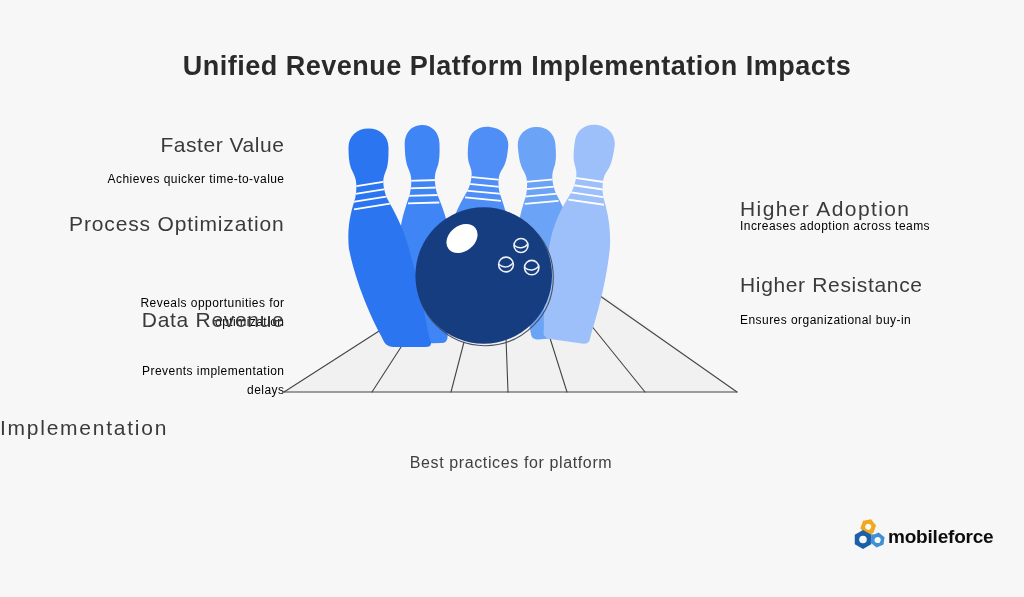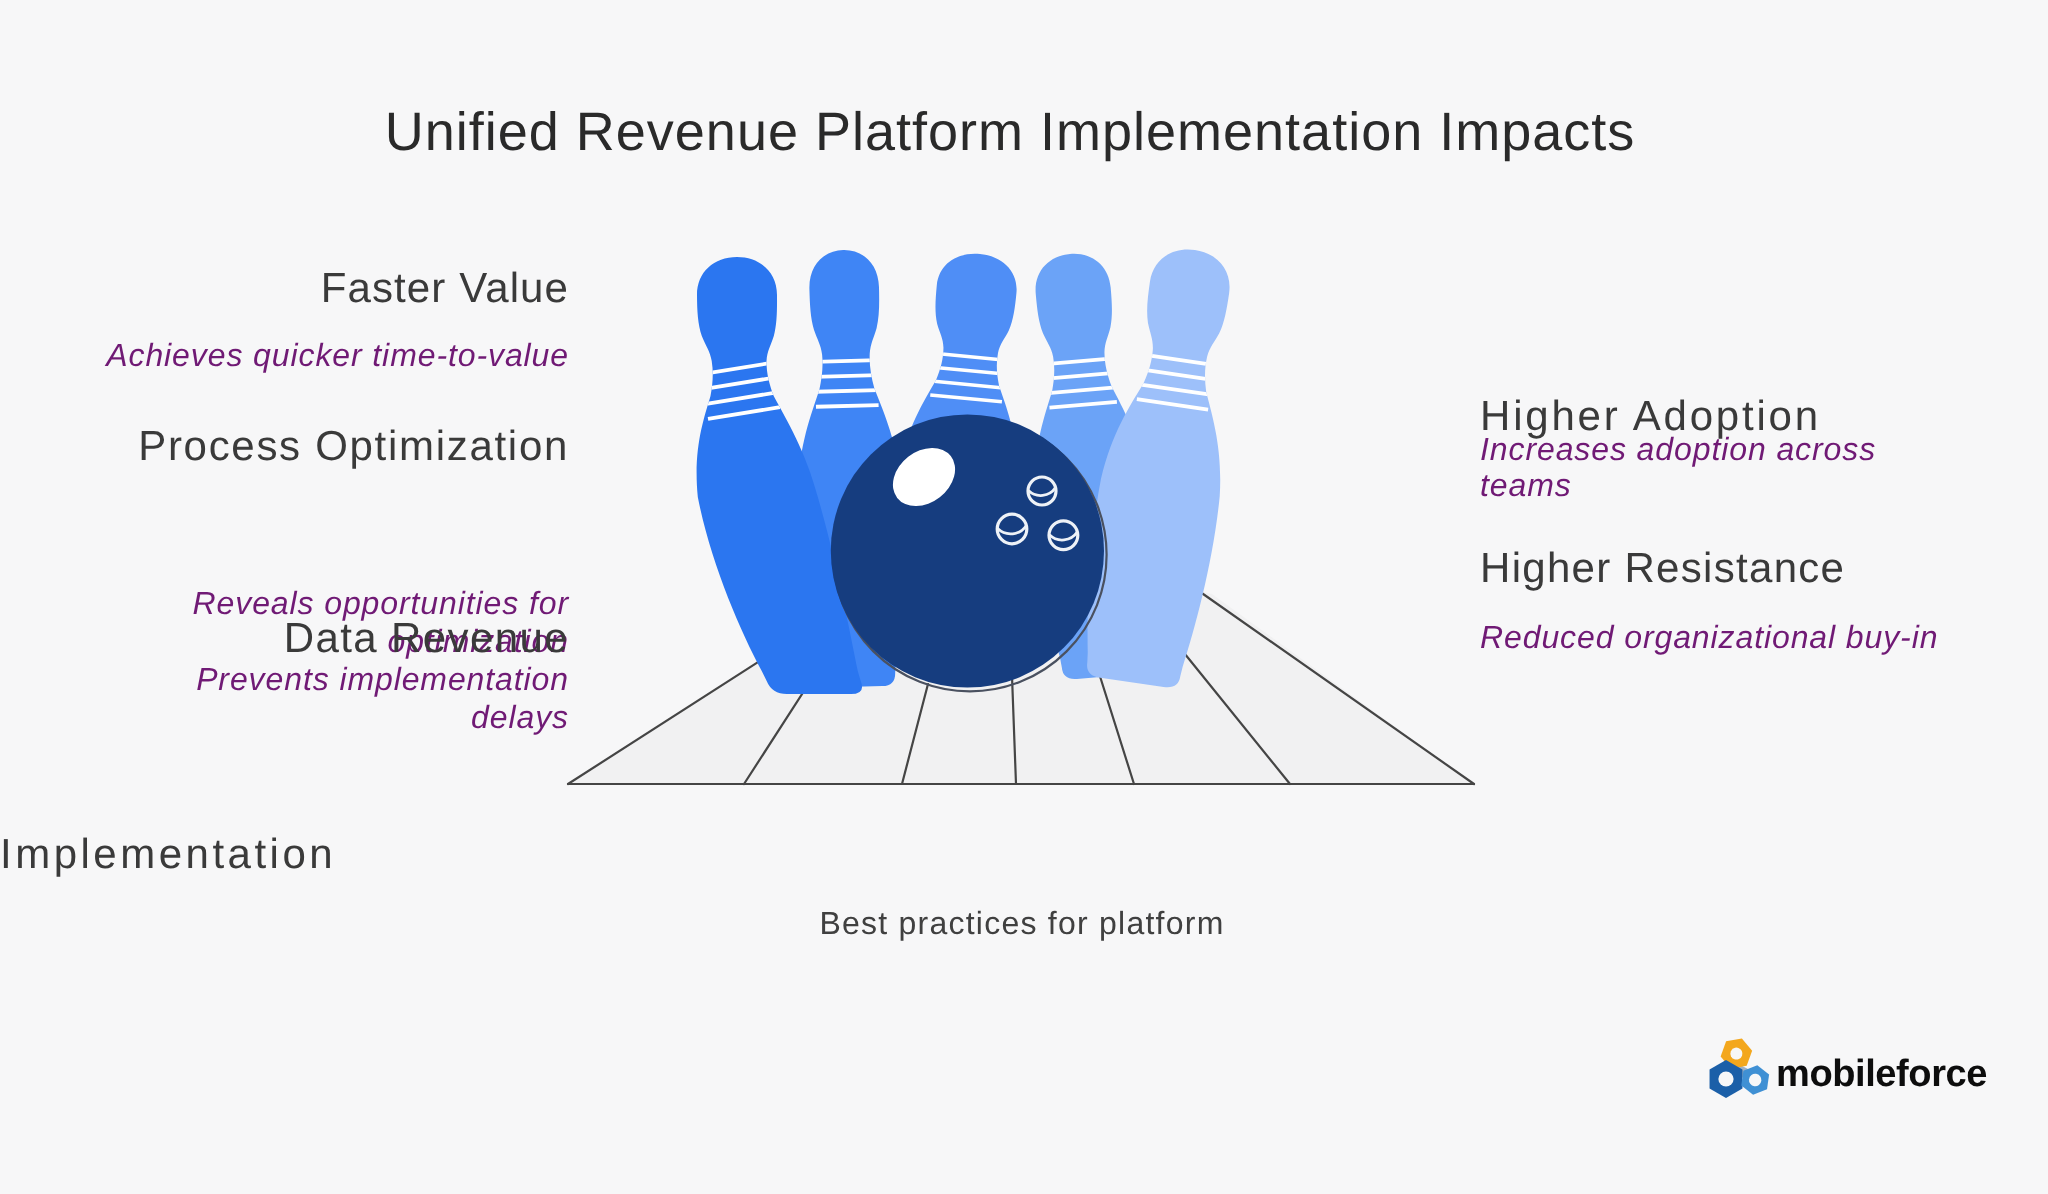--- a/index.html
+++ b/index.html
@@ -13,7 +13,7 @@
 </style>
 </head>
 <body>
-  <div class="abs" style="left:0;top:51px;width:1010px;text-align:center;font-size:27px;font-weight:normal;color:#2a2a2a;letter-spacing:0.5px;">Unified Revenue Platform Implementation Impacts</div>
+  <div class="abs" style="left:12px;top:51px;width:1010px;text-align:center;font-size:27px;font-weight:bold;color:#2a2a2a;letter-spacing:0.5px;">Unified Revenue Platform Implementation Impacts</div>
 
   <div class="abs L h" style="top:132.5px;letter-spacing:0.55px;">Faster Value</div>
   <div class="abs L s" style="top:169.5px;">Achieves quicker time-to-value</div>

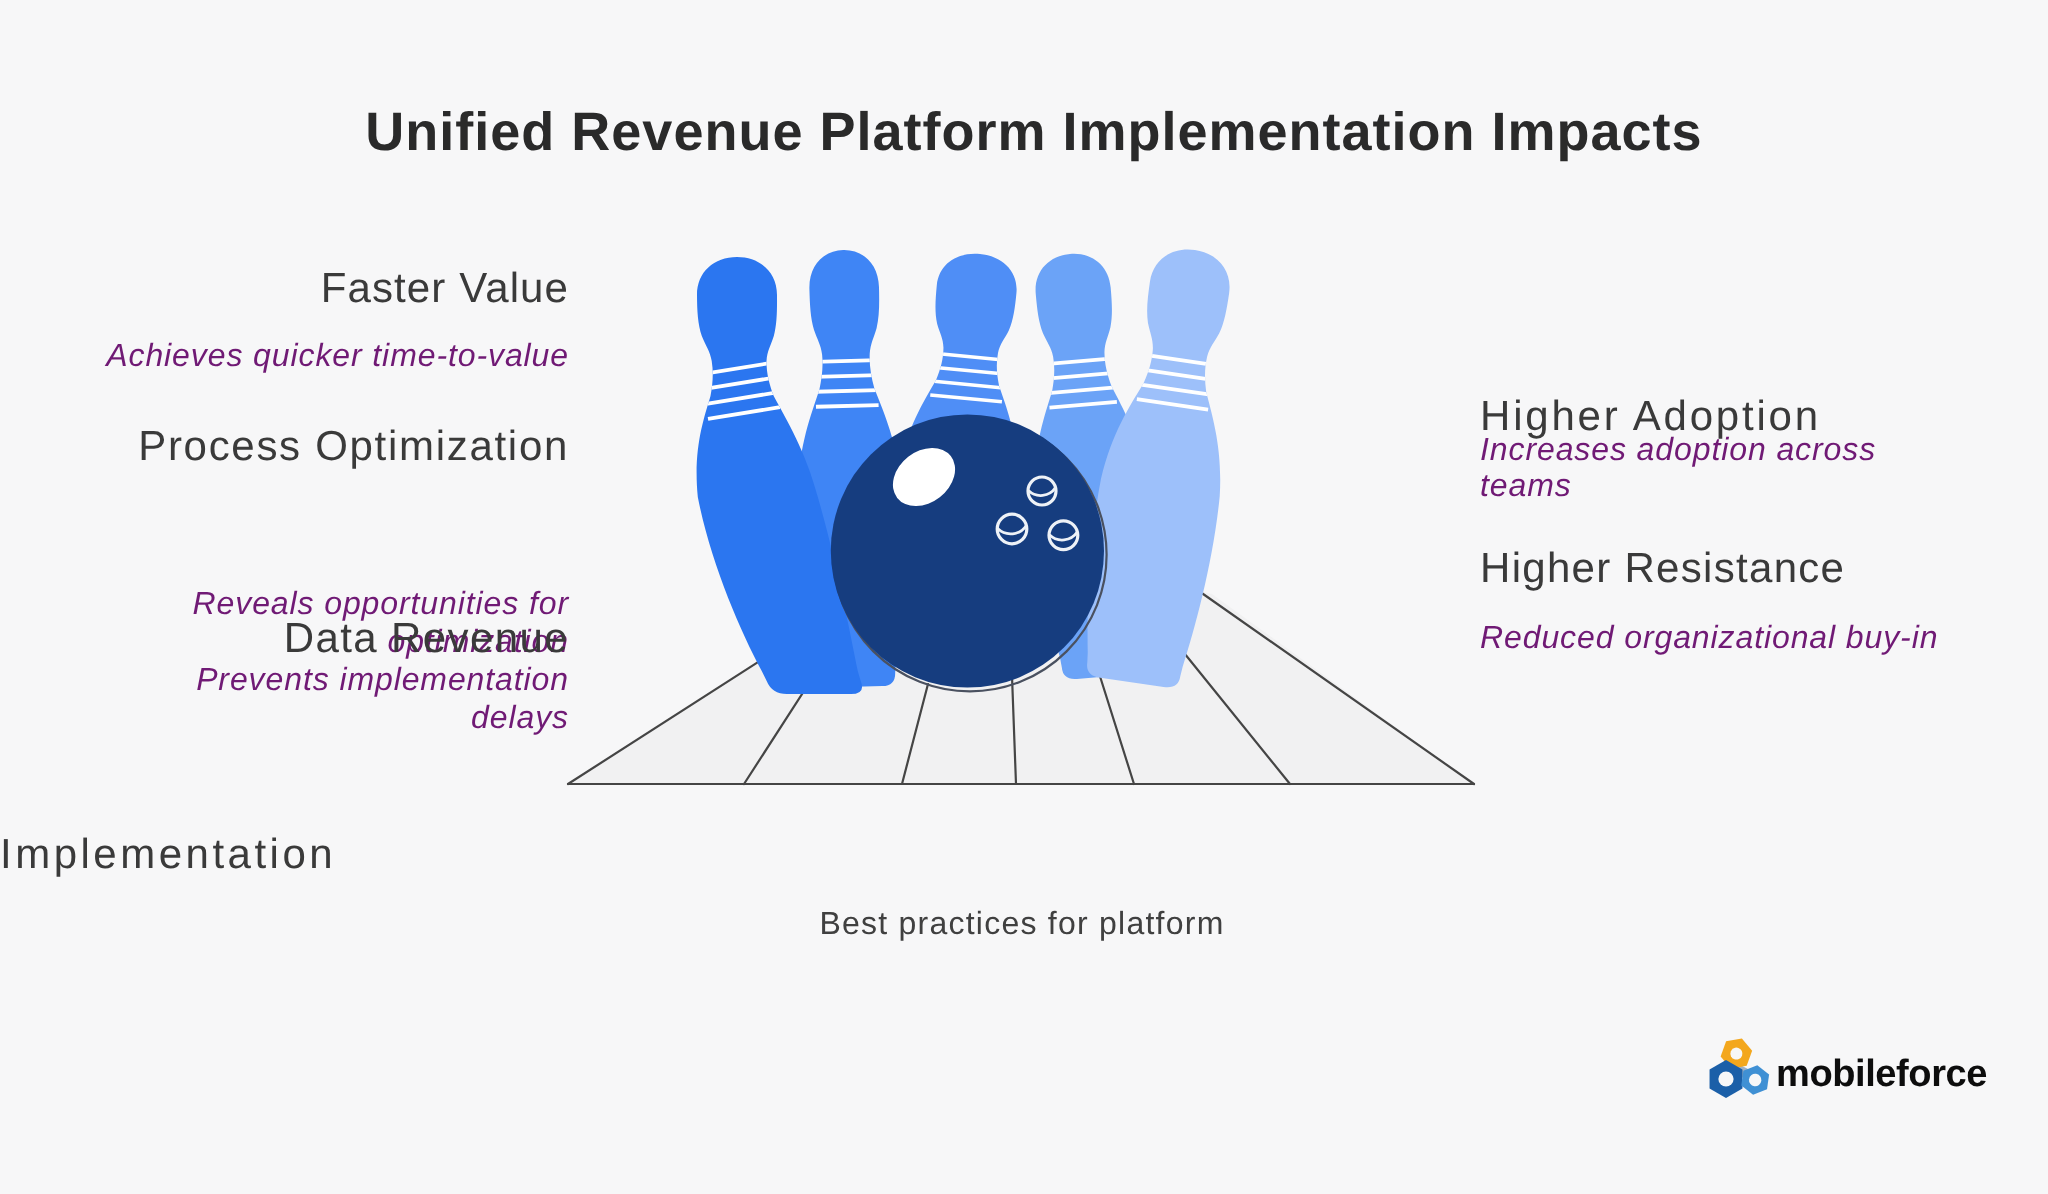--- a/index.html
+++ b/index.html
@@ -7,7 +7,7 @@
        font-family:"Liberation Sans",sans-serif;}
   .abs{position:absolute;}
   .h{font-size:21px;color:#3a3a3a;letter-spacing:0.4px;white-space:nowrap;}
-  .s{font-size:16px;color:#701a75;letter-spacing:0.45px;line-height:18.5px;font-style:italic;}
+  .s{font-size:12px;color:#000000;letter-spacing:0.45px;line-height:18.5px;}
   .L{right:739.5px;text-align:right;}
   .R{left:740px;text-align:left;}
 </style>

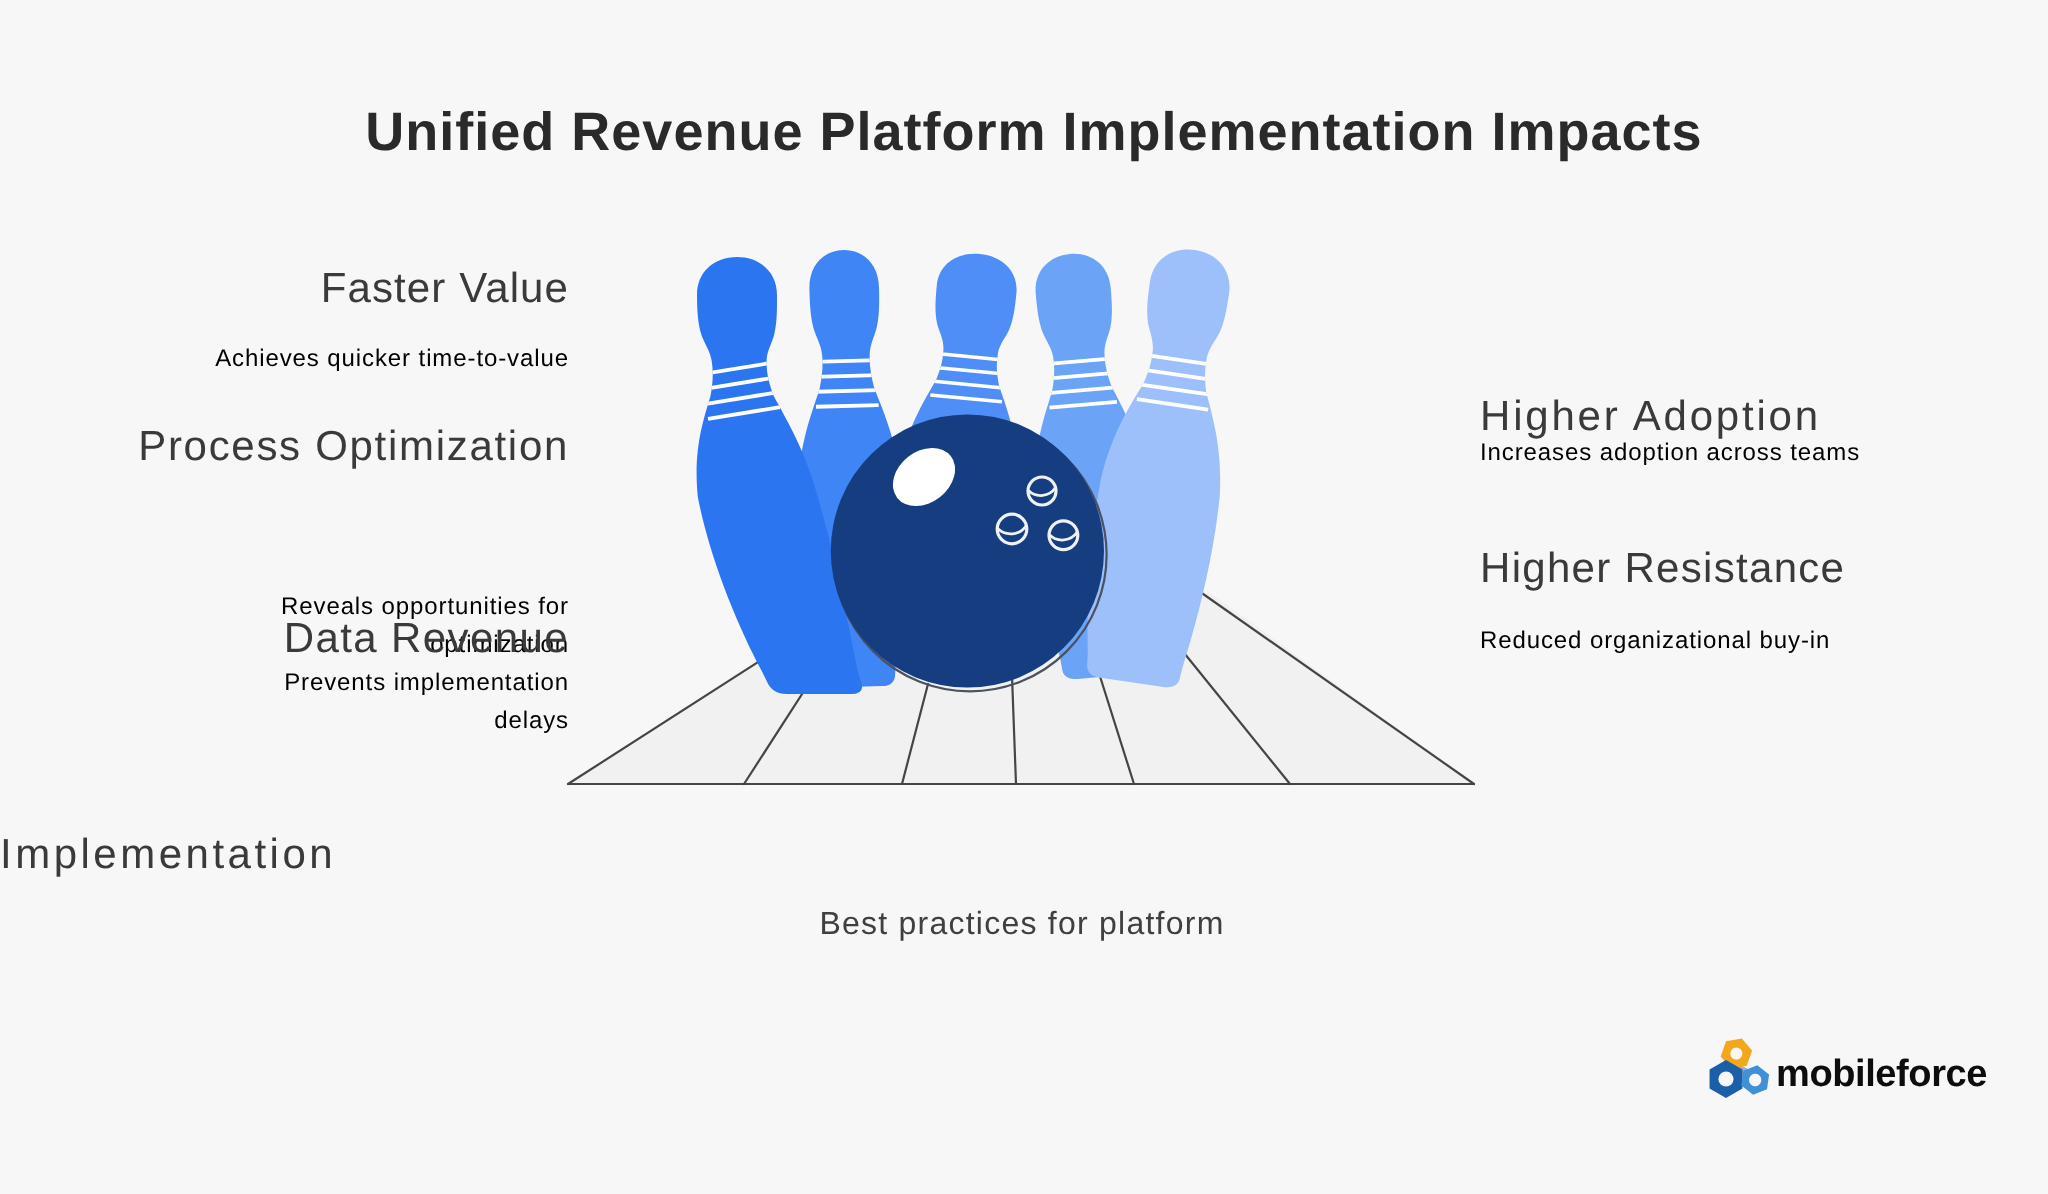--- a/index.html
+++ b/index.html
@@ -25,7 +25,7 @@
   <div class="abs R h" style="top:197px;letter-spacing:1.4px;">Higher Adoption</div>
   <div class="abs R s" style="top:216.5px;width:205px;">Increases adoption across teams</div>
   <div class="abs R h" style="top:273px;letter-spacing:0.65px;">Higher Resistance</div>
-  <div class="abs R s" style="top:311px;">Reduced organizational buy-in</div>
+  <div class="abs R s" style="top:311px;">Ensures organizational buy-in</div>
 
   <div class="abs h" style="left:0;top:416px;width:1022px;text-align:left;letter-spacing:1.75px;">Implementation</div>
   <div class="abs" style="left:0;top:454px;width:1022px;text-align:center;font-size:16px;color:#404040;letter-spacing:0.62px;">Best practices for platform</div>

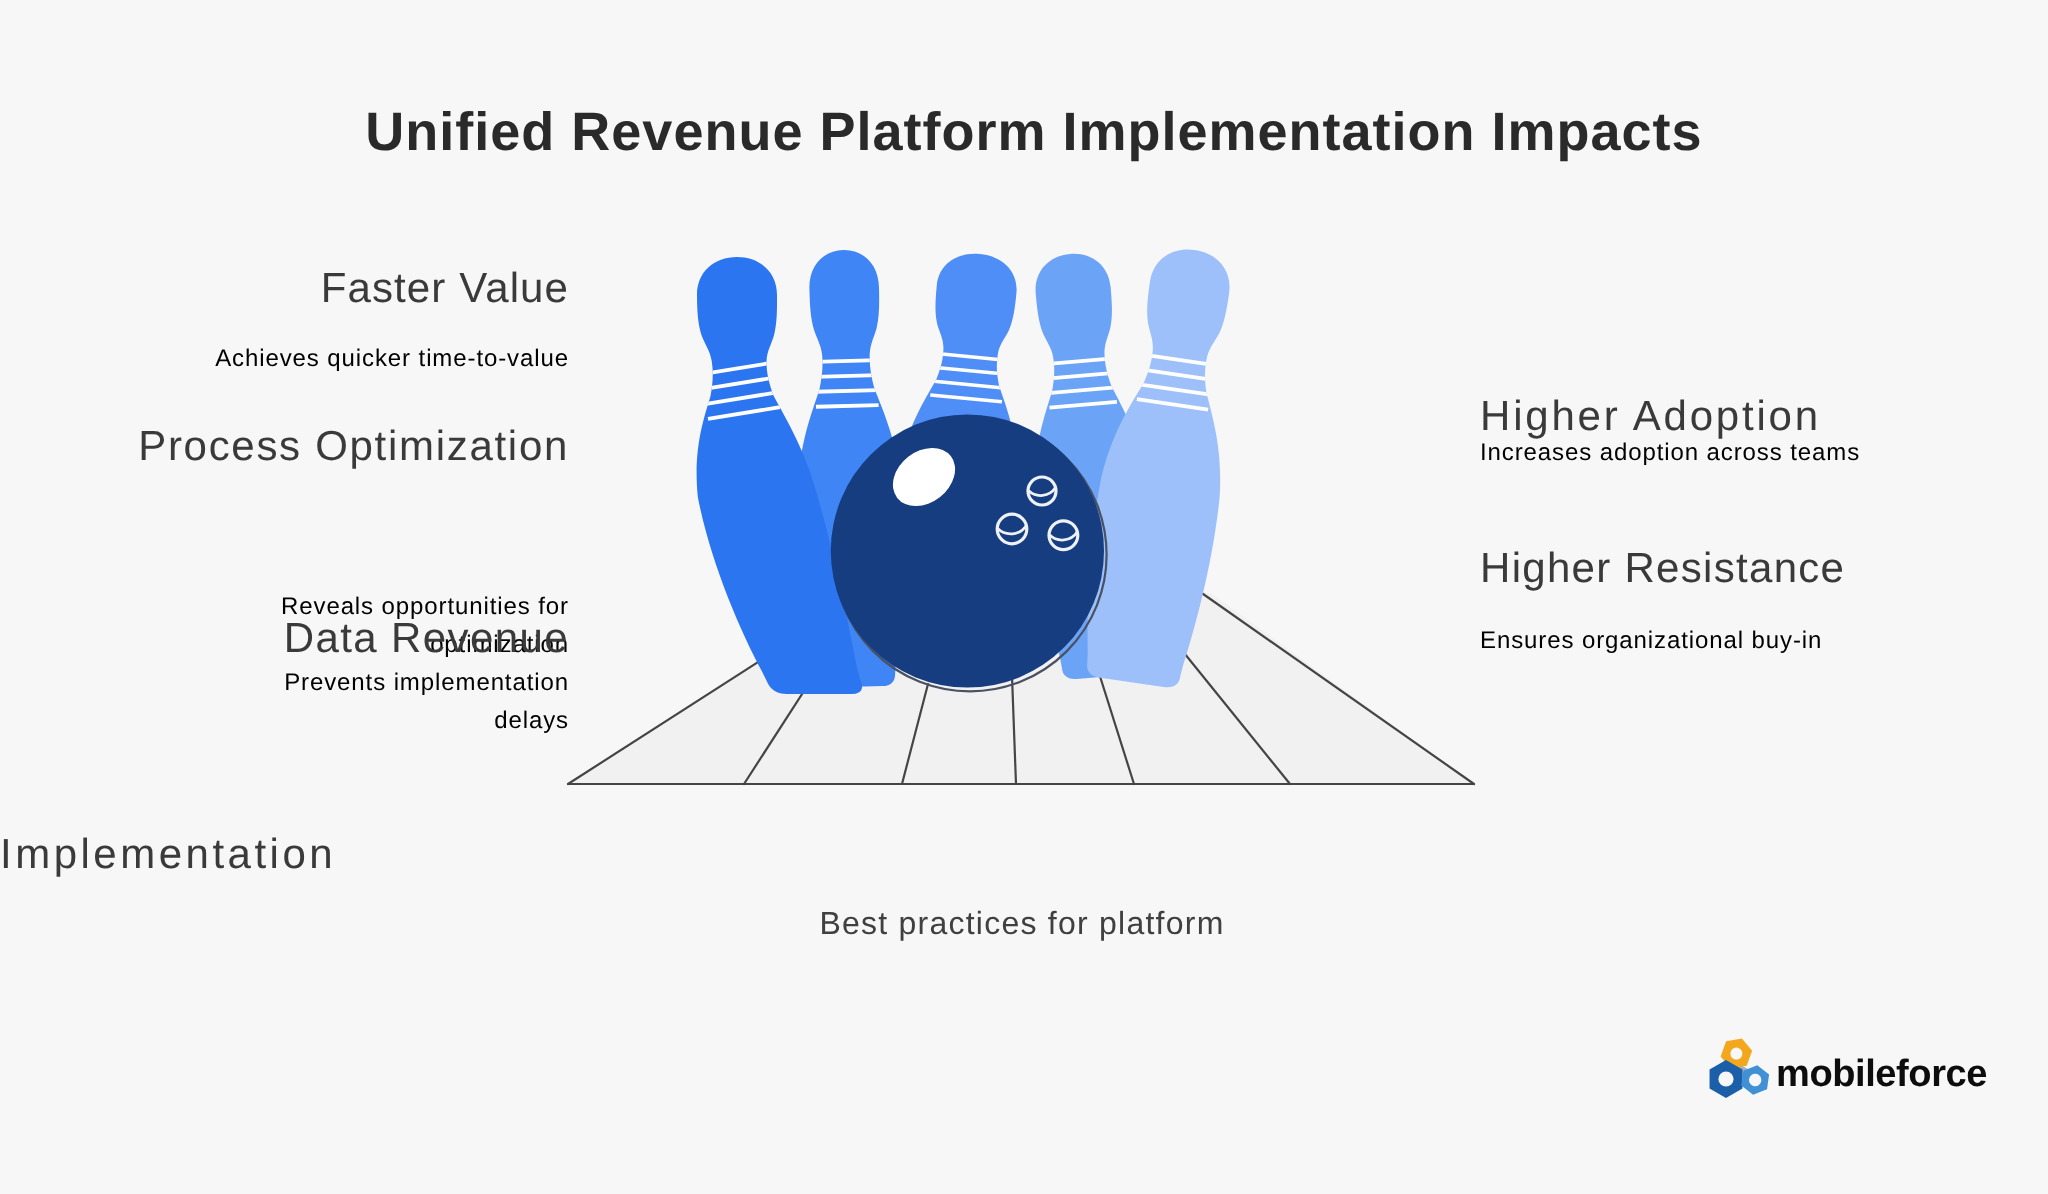--- a/index.html
+++ b/index.html
@@ -20,7 +20,7 @@
   <div class="abs L h" style="top:212px;letter-spacing:0.85px;">Process Optimization</div>
   <div class="abs L s" style="top:250px;margin-top:44px;">Reveals opportunities for<br>optimization</div>
   <div class="abs L h" style="top:308px;letter-spacing:0.7px;">Data Revenue</div>
-  <div class="abs L s" style="top:332px;">Prevents implementation<br>delays</div>
+  <div class="abs L s" style="top:362px;">Prevents implementation<br>delays</div>
 
   <div class="abs R h" style="top:197px;letter-spacing:1.4px;">Higher Adoption</div>
   <div class="abs R s" style="top:216.5px;width:205px;">Increases adoption across teams</div>

